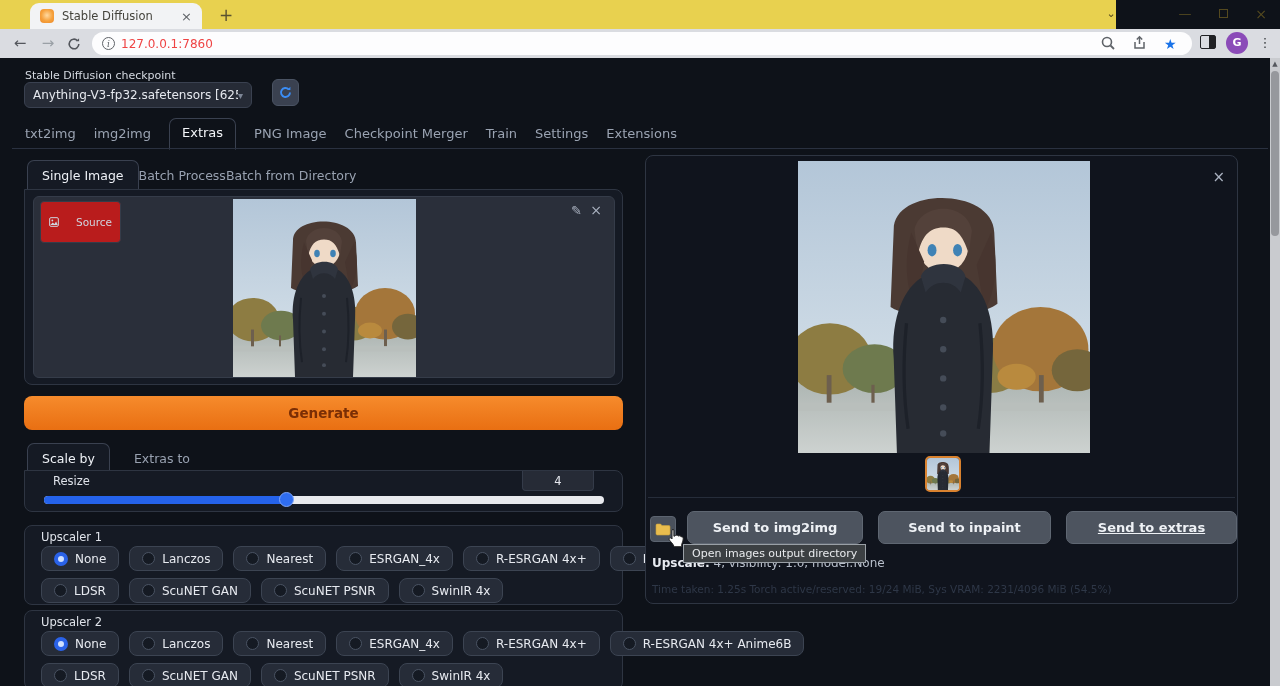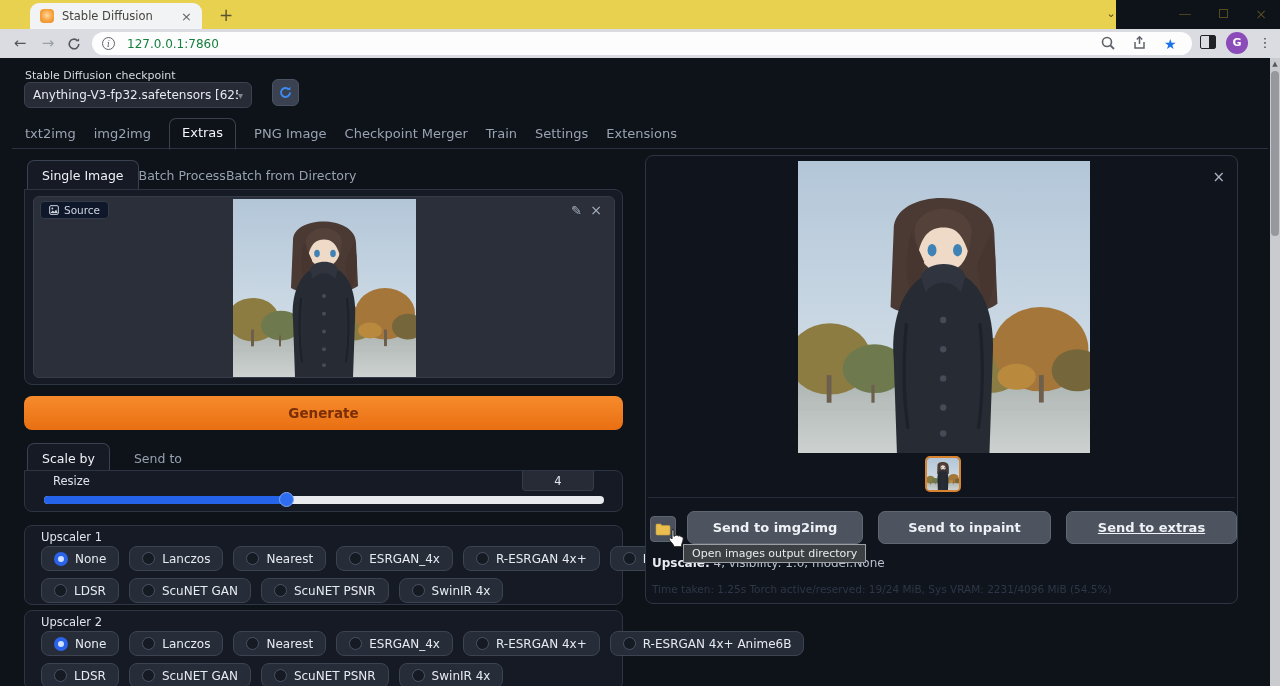--- a/index.html
+++ b/index.html
@@ -32,7 +32,7 @@
     border-radius:12px; display:flex; align-items:center; padding:0 10px; }
   #site-info { width:13px; height:13px; border:1.2px solid #5f6368; border-radius:50%; color:#5f6368;
     font-size:9px; line-height:12px; text-align:center; font-style:italic; font-family:"DejaVu Serif",serif; }
-  #url-text { font-size:12px; color:#15803d; margin-left:12px; flex:1 1 auto; }
+  #url-text { font-size:12px; color:#ef4444; margin-left:6px; flex:1 1 auto; }
   .pill-ico { width:18px; height:18px; margin-left:14px; color:#5f6368; }
   #star-icon { color:#1a73e8; font-size:14px; line-height:18px; }
   #side-panel-icon { position:absolute; left:1200px; top:6px; width:16px; height:14px;

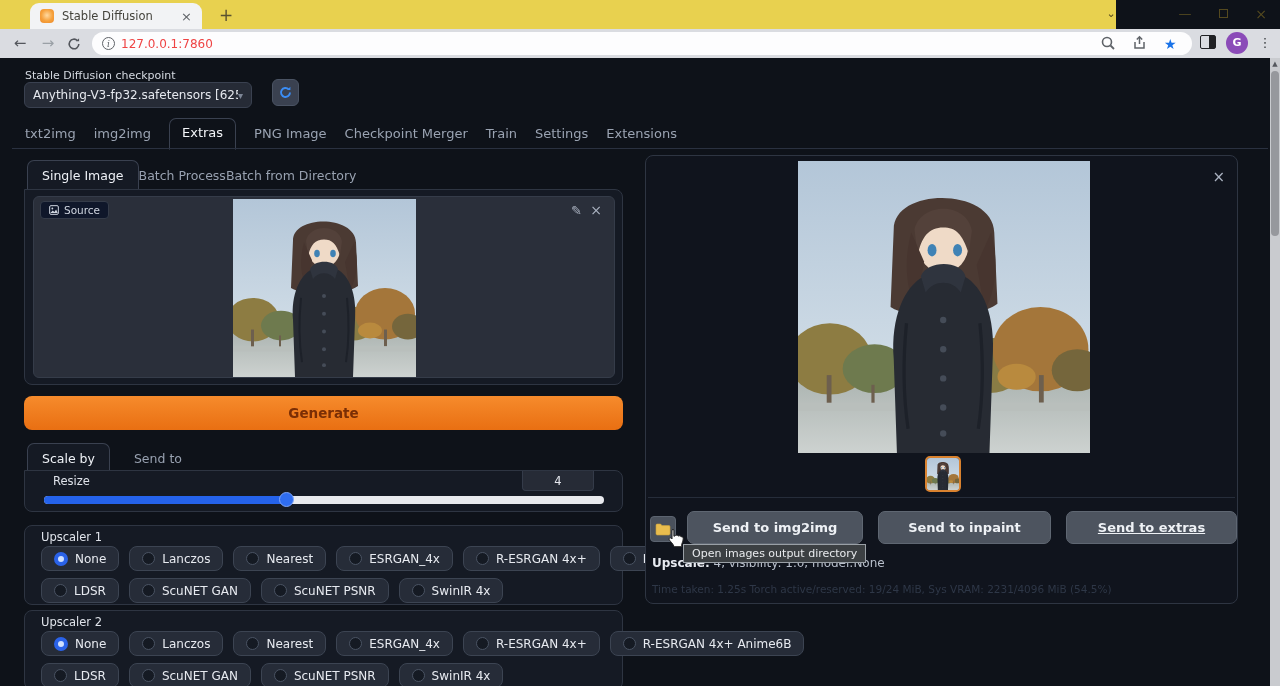--- a/index.html
+++ b/index.html
@@ -73,8 +73,8 @@
     border:1px solid #2e3542; border-radius:0 8px 8px 8px; }
   #source-box { position:absolute; left:8px; top:6px; width:582px; height:182px; background:#2a2f3a;
     border:1px solid #353c49; border-radius:6px; overflow:hidden; }
-  #source-chip { position:absolute; left:6px; top:4px; display:flex; align-items:center; gap:5px;
-    background:#0f172a; border:1px solid #353c49; border-radius:4px; padding:2px 8px; font-size:10.5px; color:#cfd5df; }
+  #source-chip { position:absolute; left:6px; top:4px; display:flex; align-items:center; gap:17px;
+    background:#b91c1c; border:1px solid #353c49; border-radius:4px; padding:14px 8px; font-size:10.5px; color:#cfd5df; }
   #source-edit { position:absolute; right:32px; top:6px; color:#aab2c0; font-size:13px; }
   #source-close { position:absolute; right:12px; top:5px; color:#aab2c0; font-size:14px; }
   #source-image { position:absolute; left:199px; top:2px; width:183px; height:178px; }

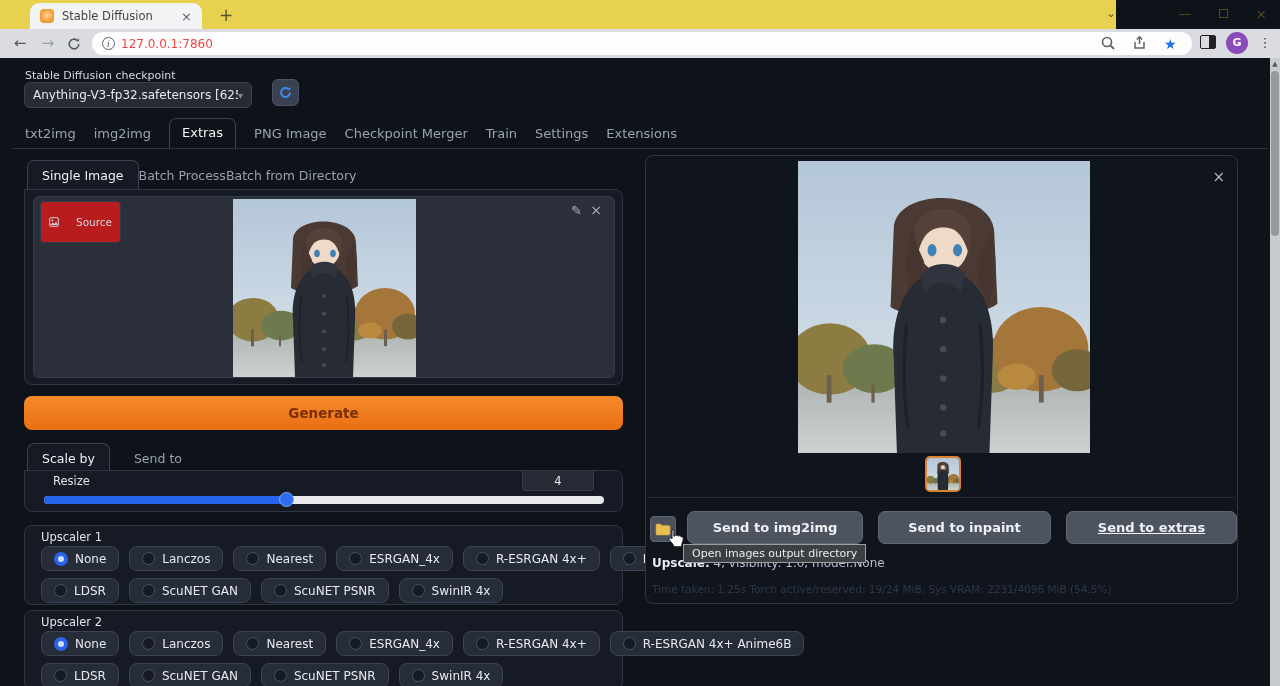--- a/index.html
+++ b/index.html
@@ -273,7 +273,7 @@
 
   <div id="scale-tabs">
     <div class="stab active">Scale by</div>
-    <div class="stab">Send to</div>
+    <div class="stab">Extras to</div>
   </div>
   <div id="scale-content">
     <div id="resize-label">Resize</div>

